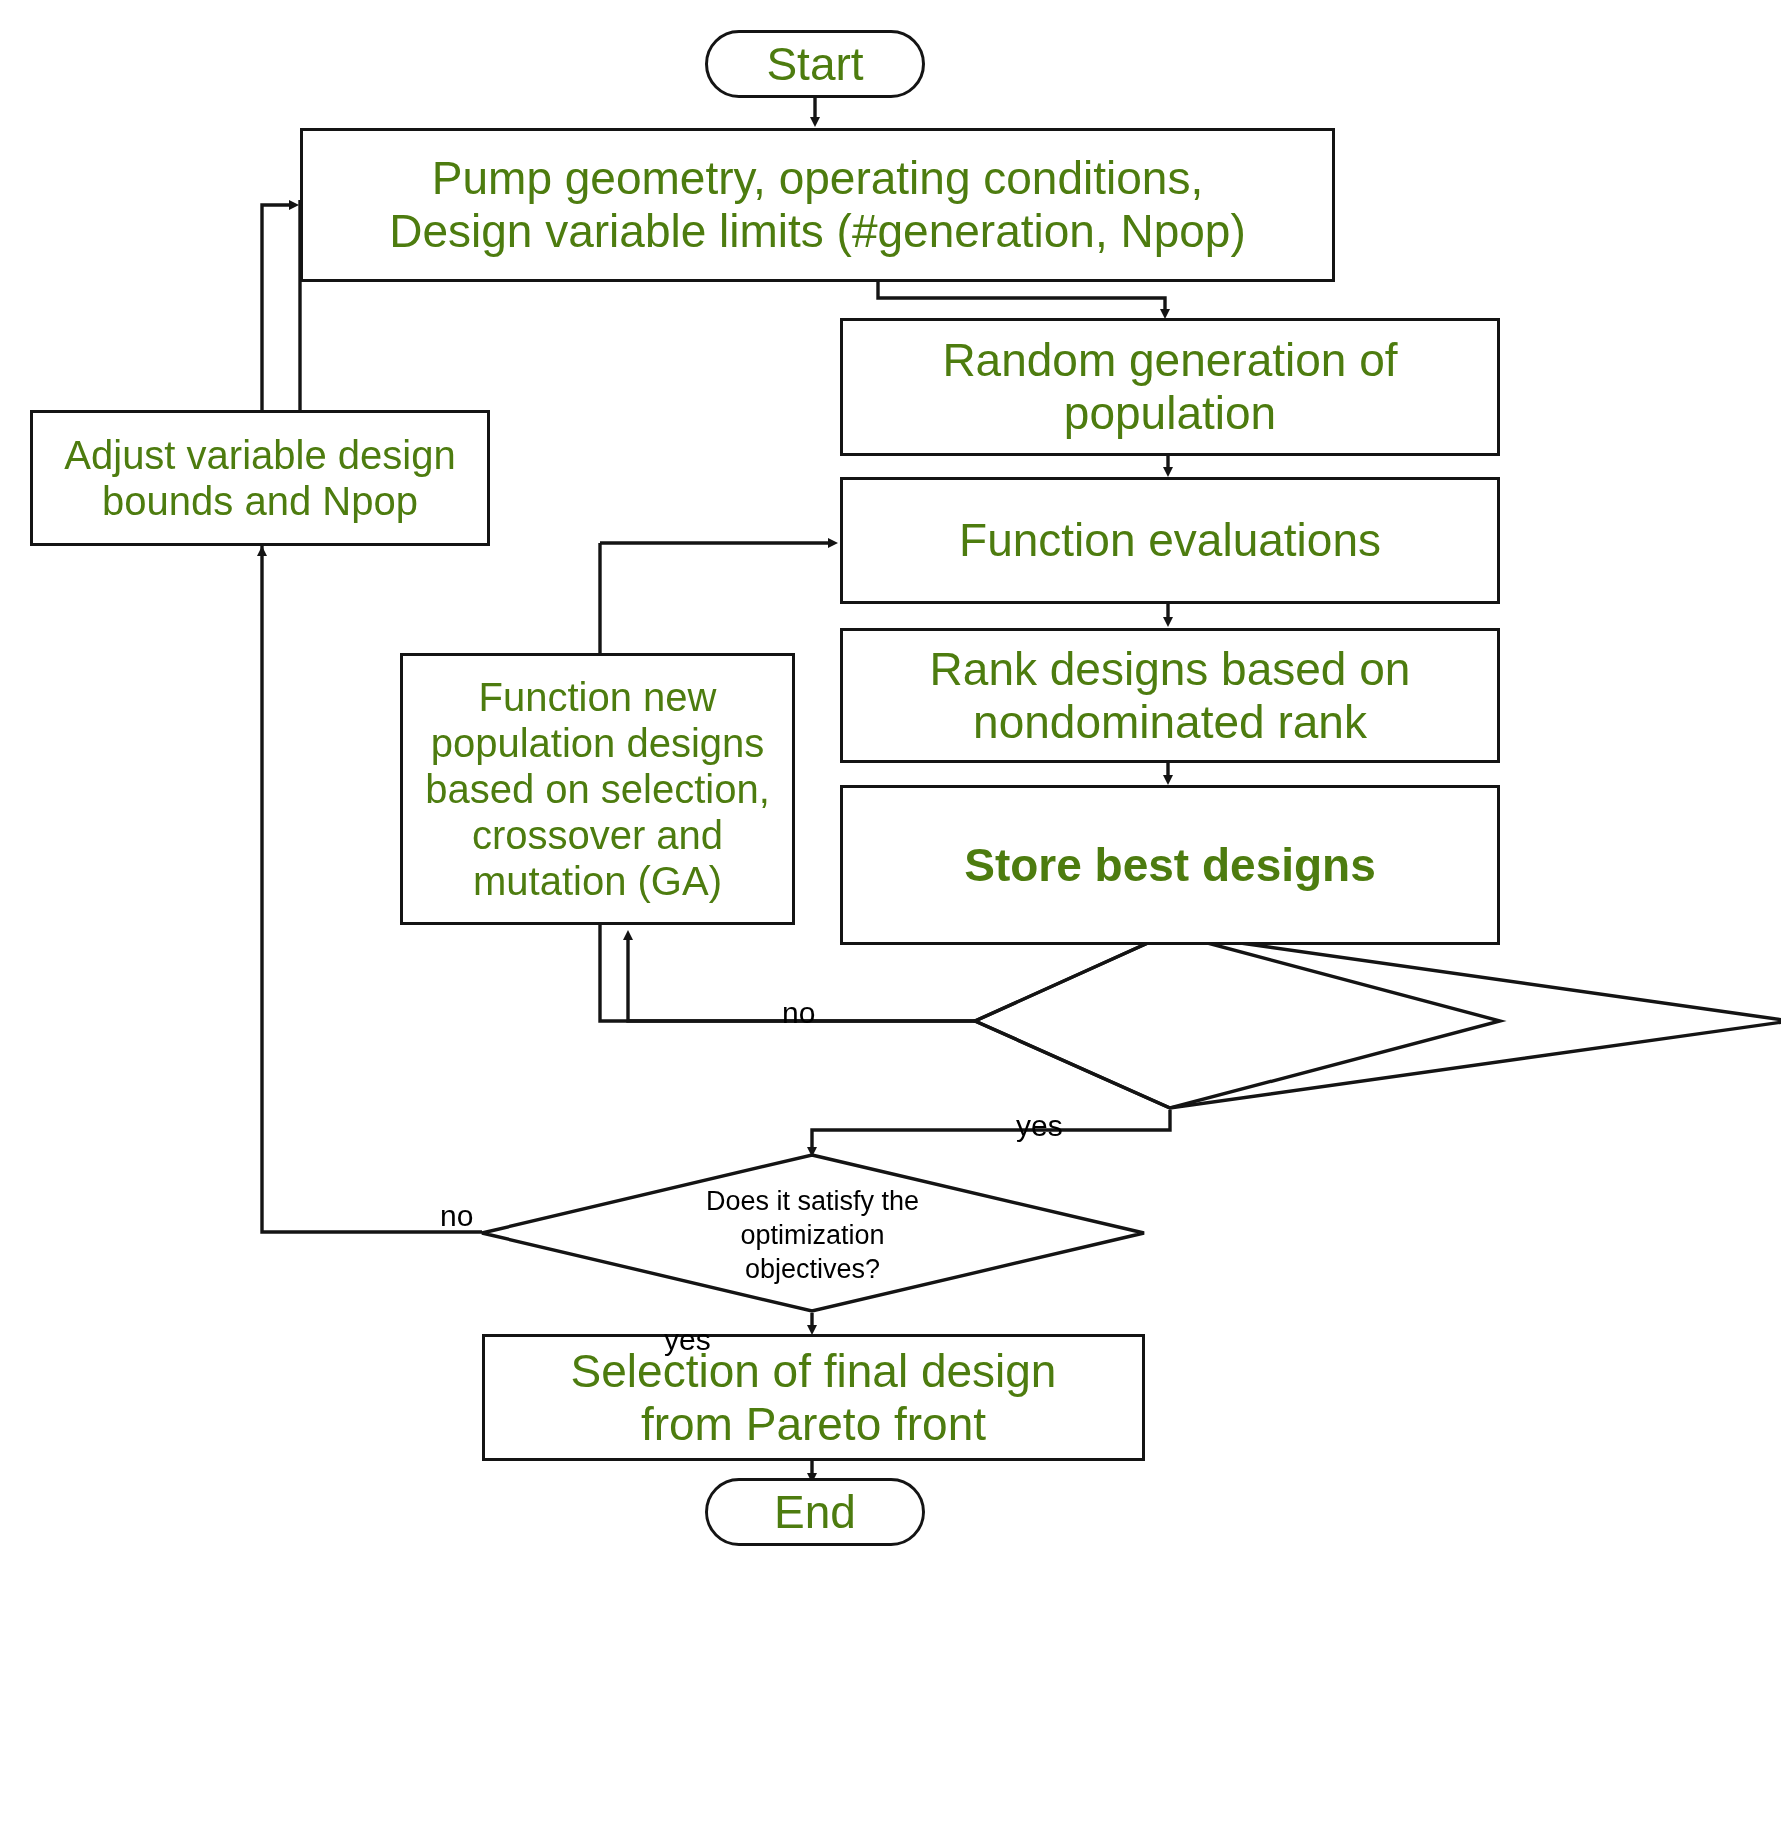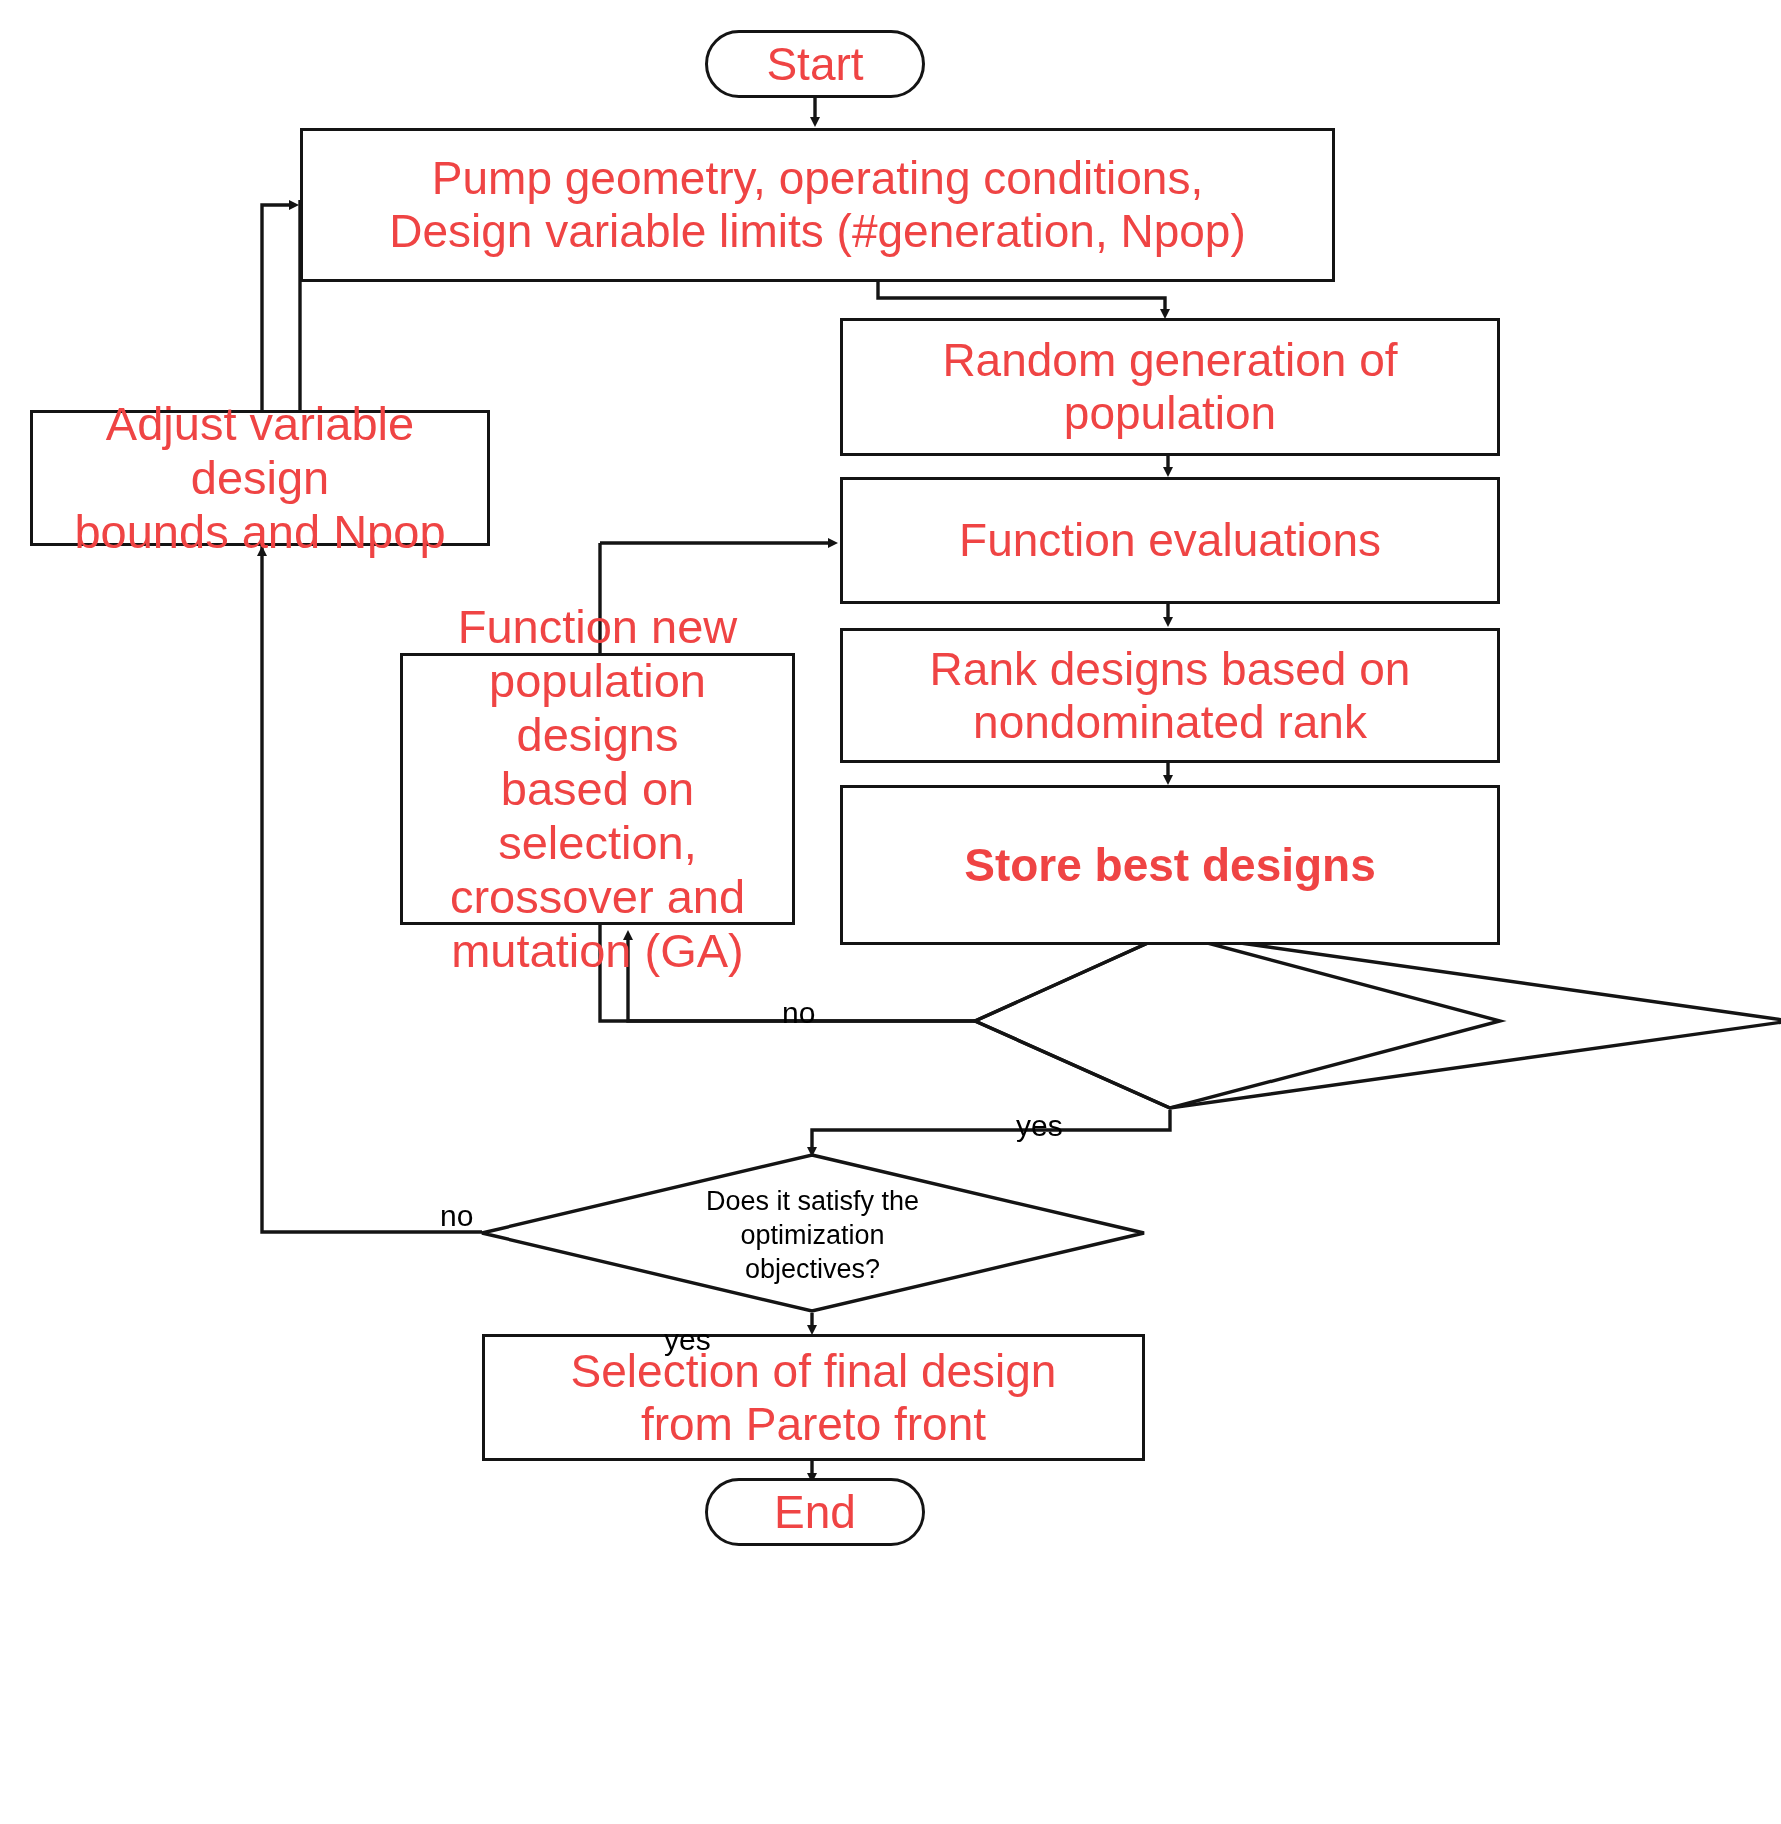--- a/index.html
+++ b/index.html
@@ -7,7 +7,7 @@
   #stage{position:relative;width:1781px;height:1824px;background:#fff;overflow:hidden;}
   svg.wires{position:absolute;left:0;top:0;width:1781px;height:1824px;pointer-events:none;}
   .node{position:absolute;box-sizing:border-box;display:flex;align-items:center;justify-content:center;
-        text-align:center;background:#fff;color:#ef4444;line-height:1.15;}
+        text-align:center;background:#fff;color:#4d7c0f;line-height:1.15;}
   .proc{border:3px solid #141414;}
   .term{border:3px solid #141414;border-radius:60px;}
   .lbl{position:absolute;color:#000;white-space:nowrap;}

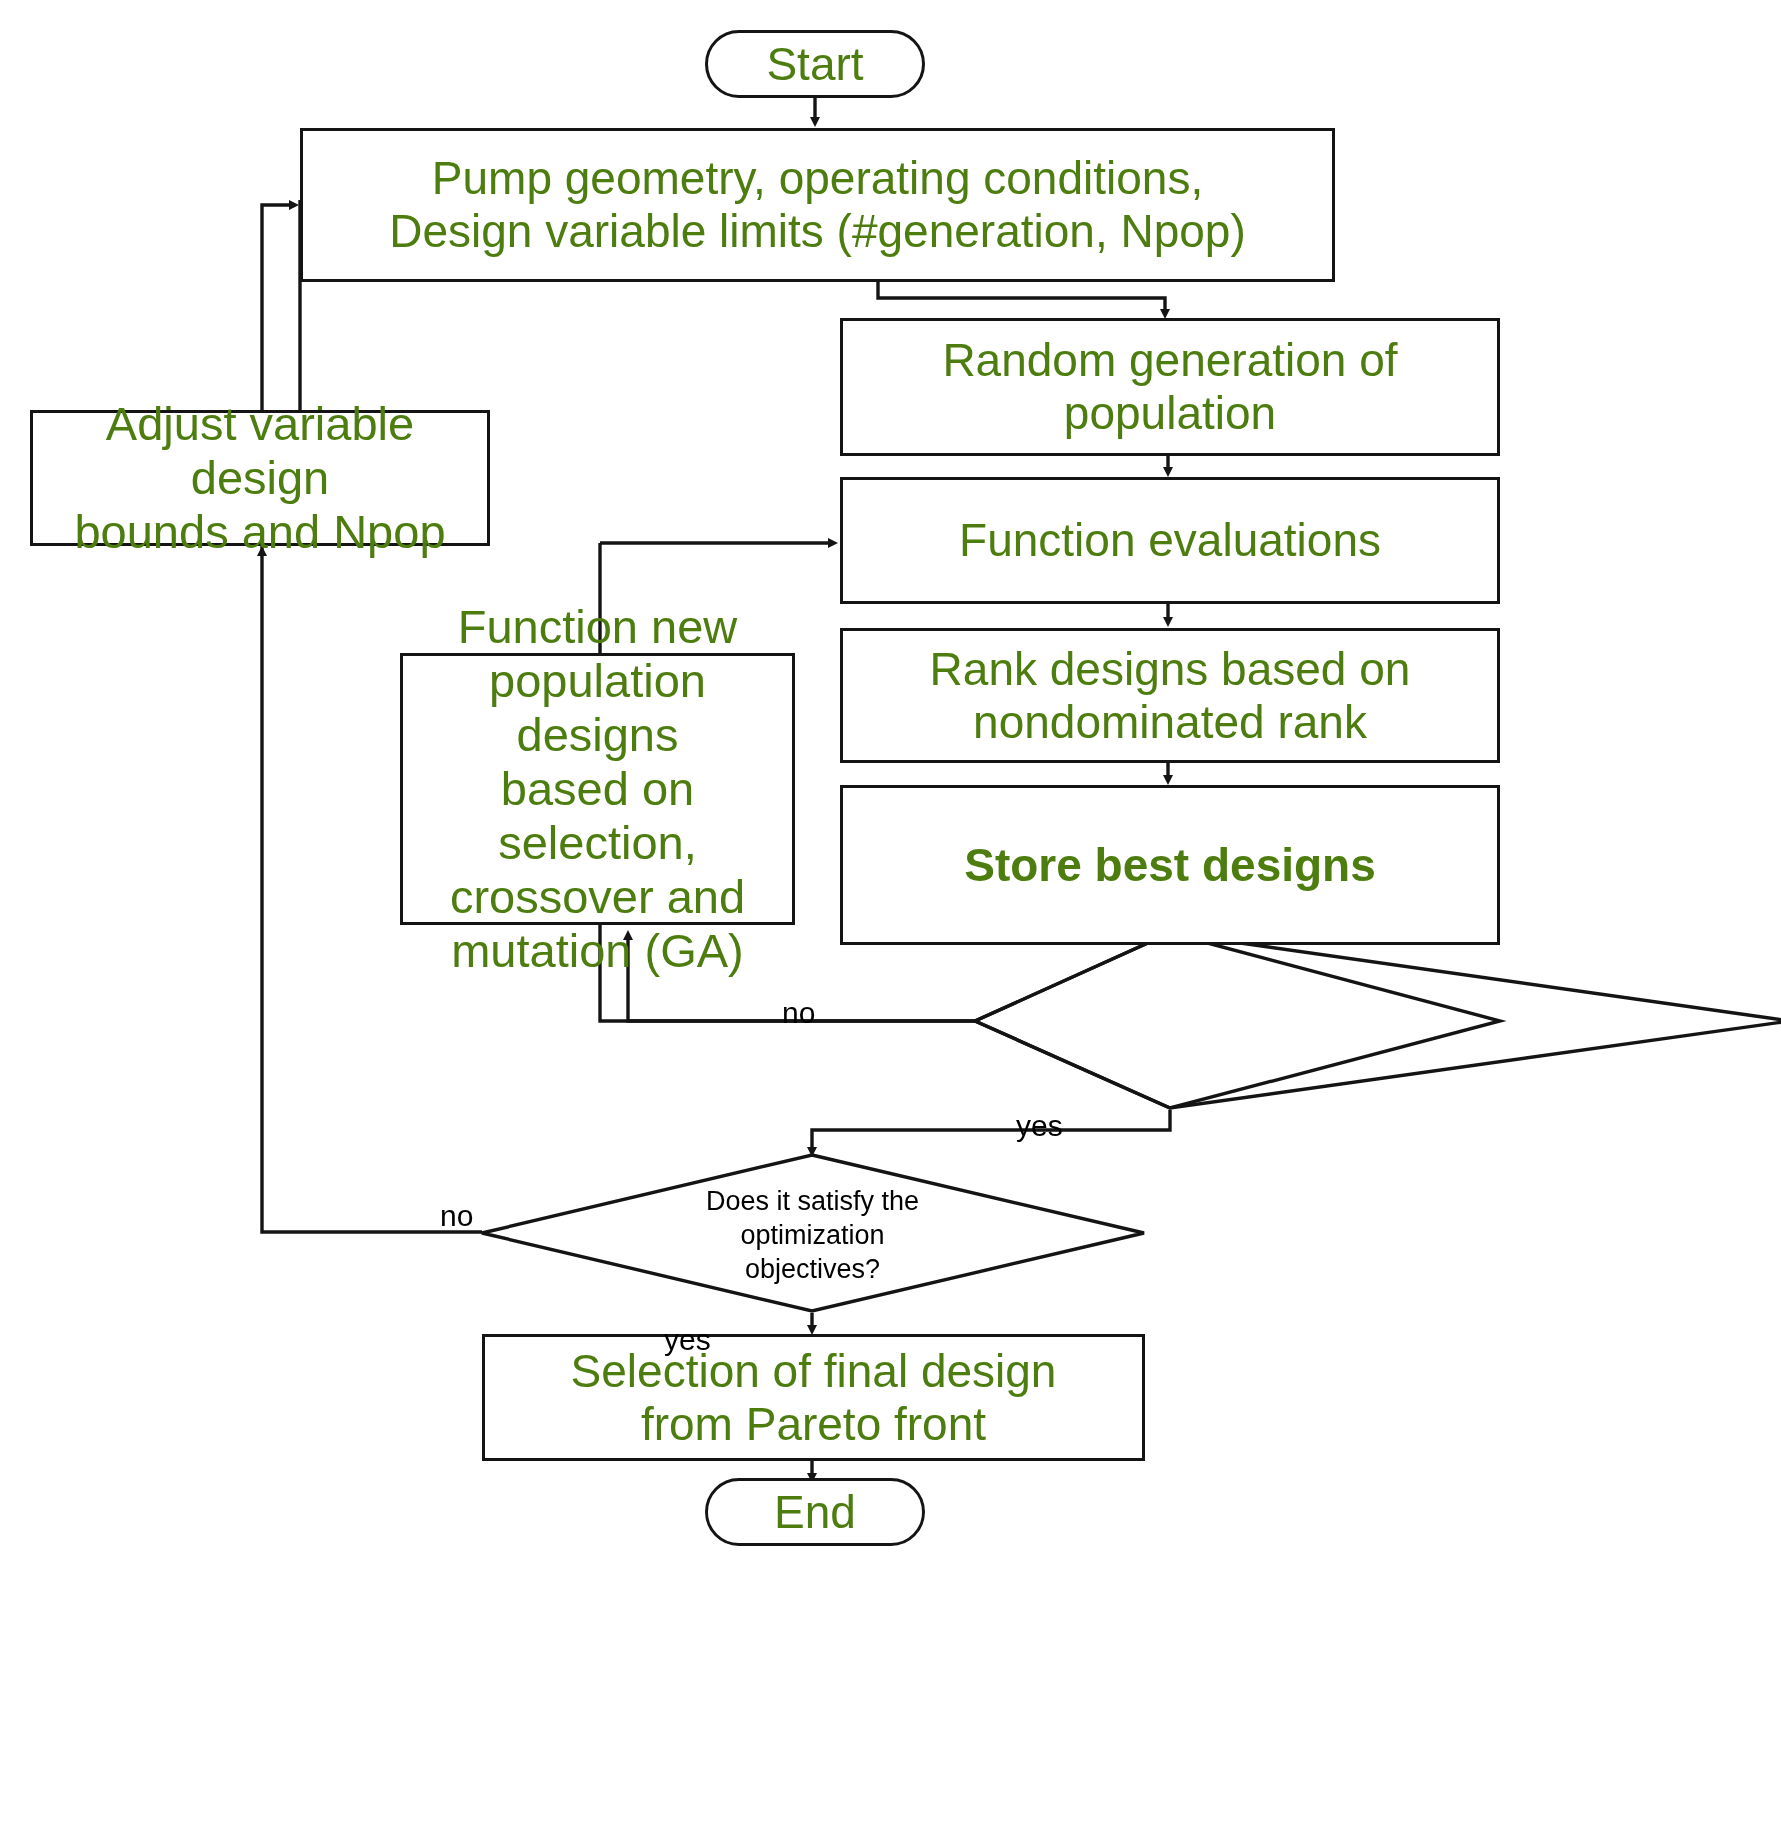--- a/index.html
+++ b/index.html
@@ -12,7 +12,7 @@
   .term{border:3px solid #141414;border-radius:60px;}
   .lbl{position:absolute;color:#000;white-space:nowrap;}
   .big{font-size:46px;}
-  .mid{font-size:47px;}
+  .mid{font-size:40px;}
   .small{font-size:30px;margin-top:41px;}
   .dtext{position:absolute;text-align:center;color:#000;line-height:1.25;font-size:27px;}
   .dtext2{position:absolute;text-align:center;color:#000;line-height:1.22;font-size:36px;}

